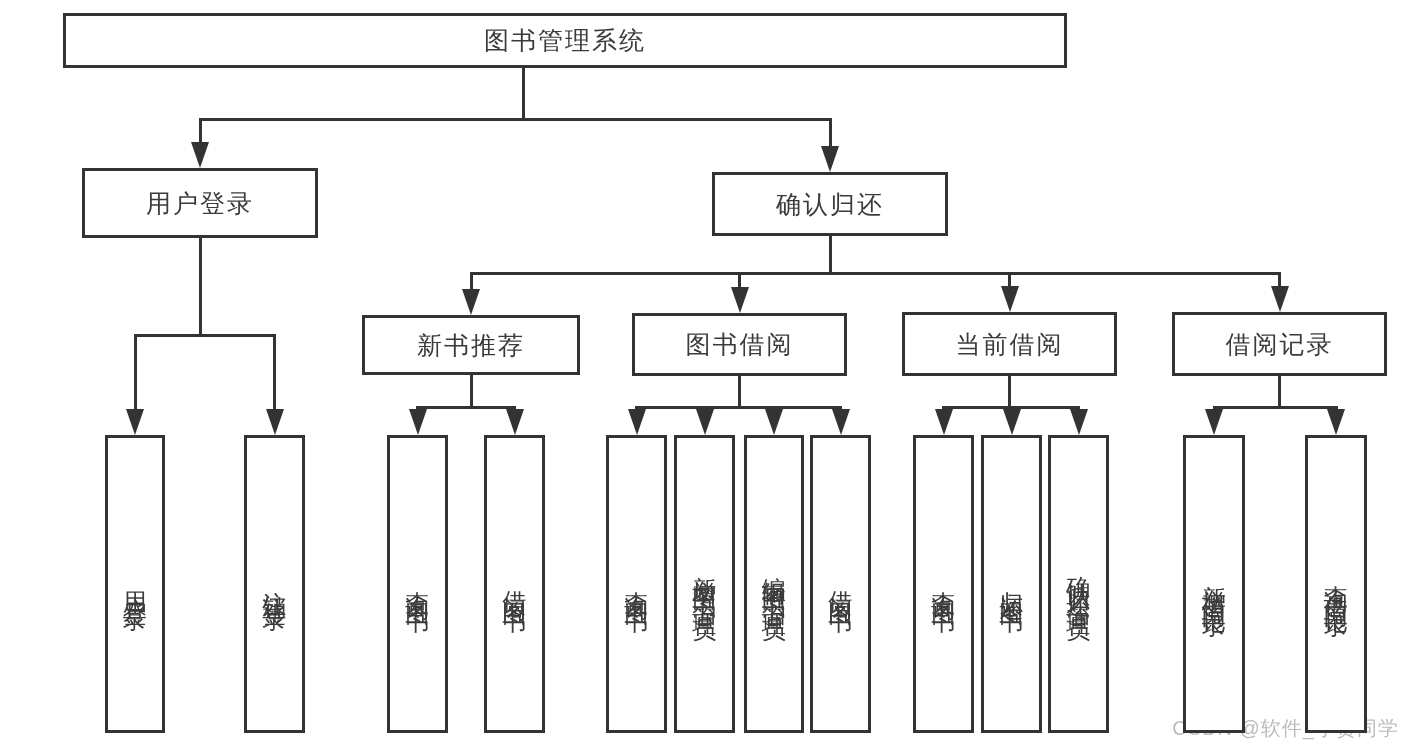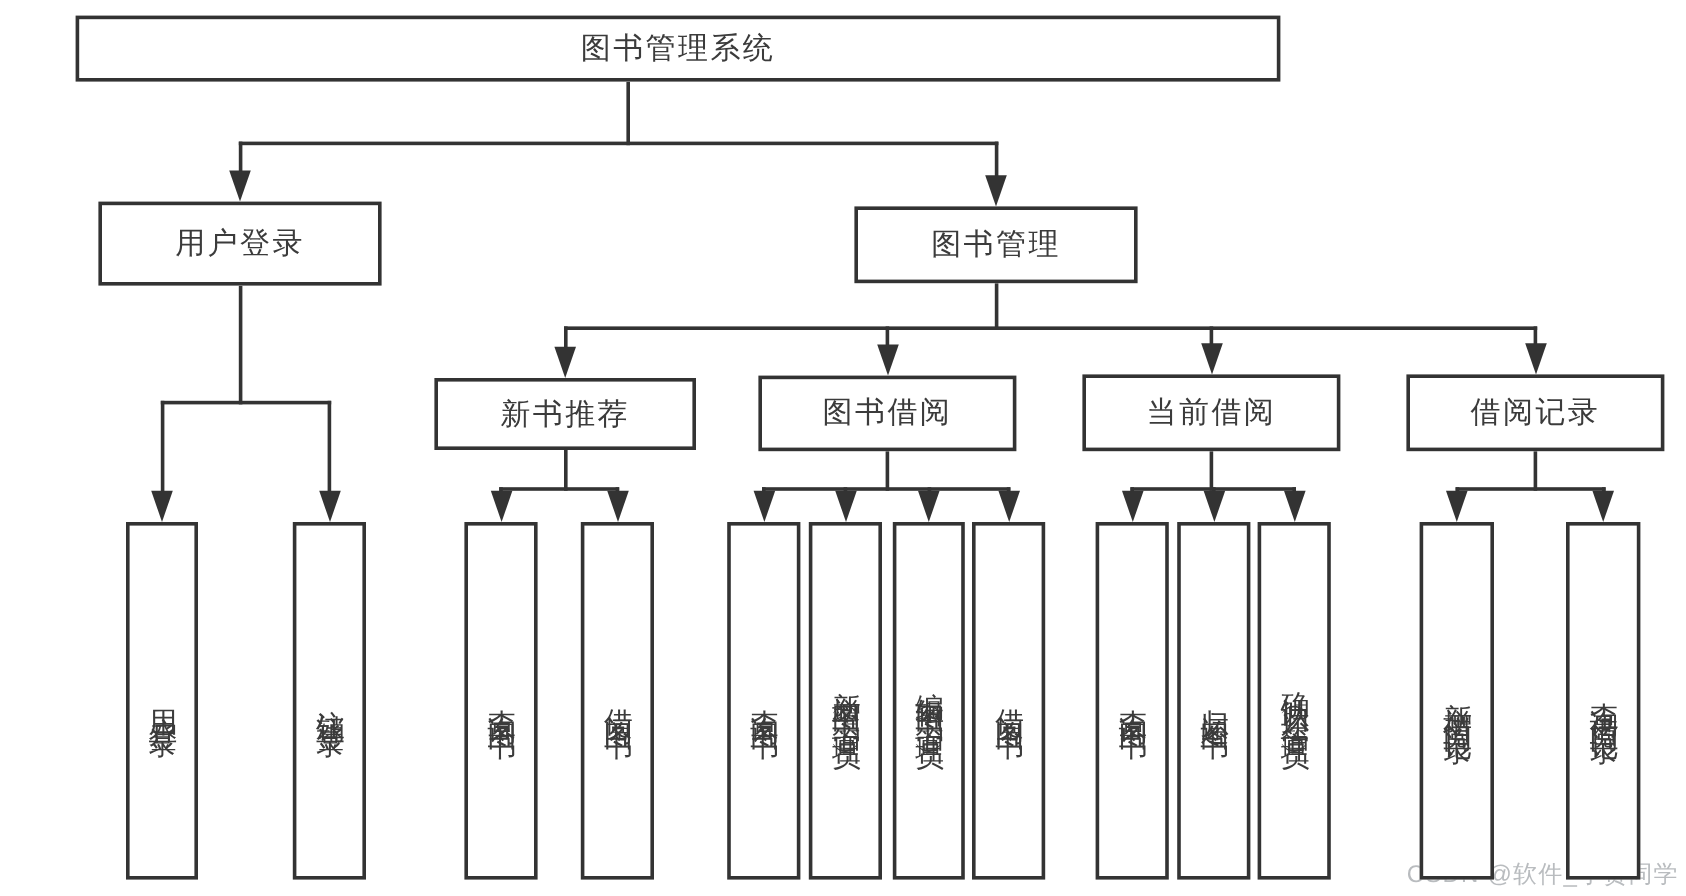--- a/index.html
+++ b/index.html
@@ -124,7 +124,7 @@
       <span class="node-label">用户登录</span>
     </div>
     <div class="node" style="left: 712px; top: 172px; width: 236px; height: 64px;">
-      <span class="node-label">图书管理</span>
+      <span class="node-label">确认归还</span>
     </div>
     <div class="node" style="left: 632px; top: 313px; width: 215px; height: 63px;">
       <span class="node-label">图书借阅</span>

